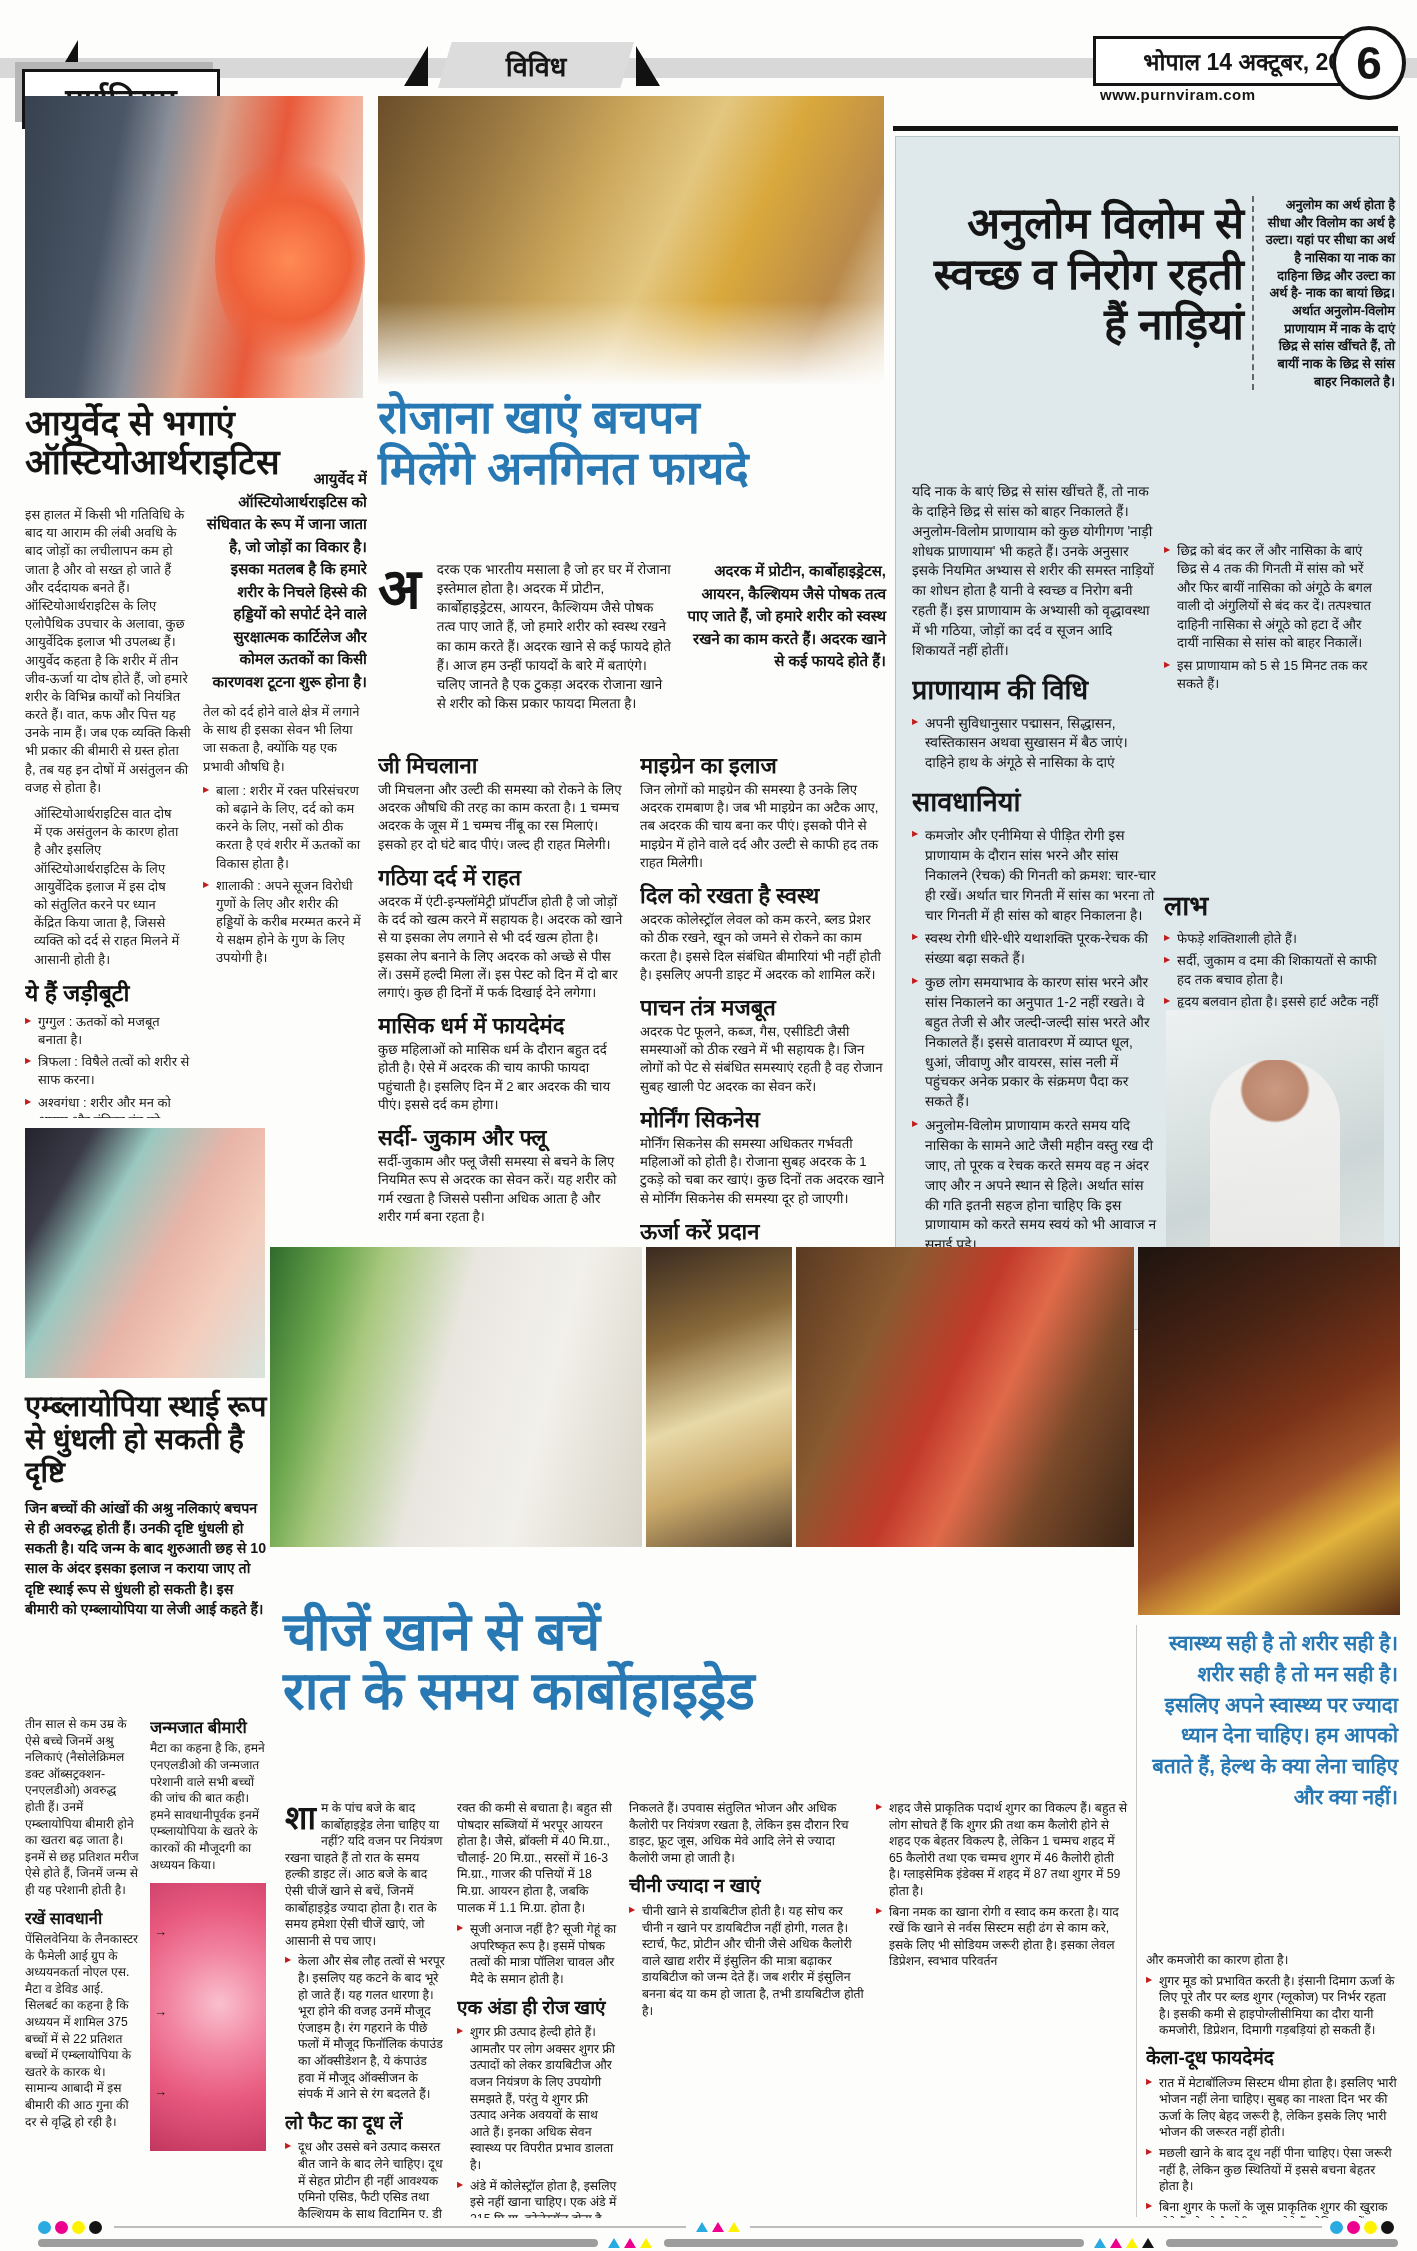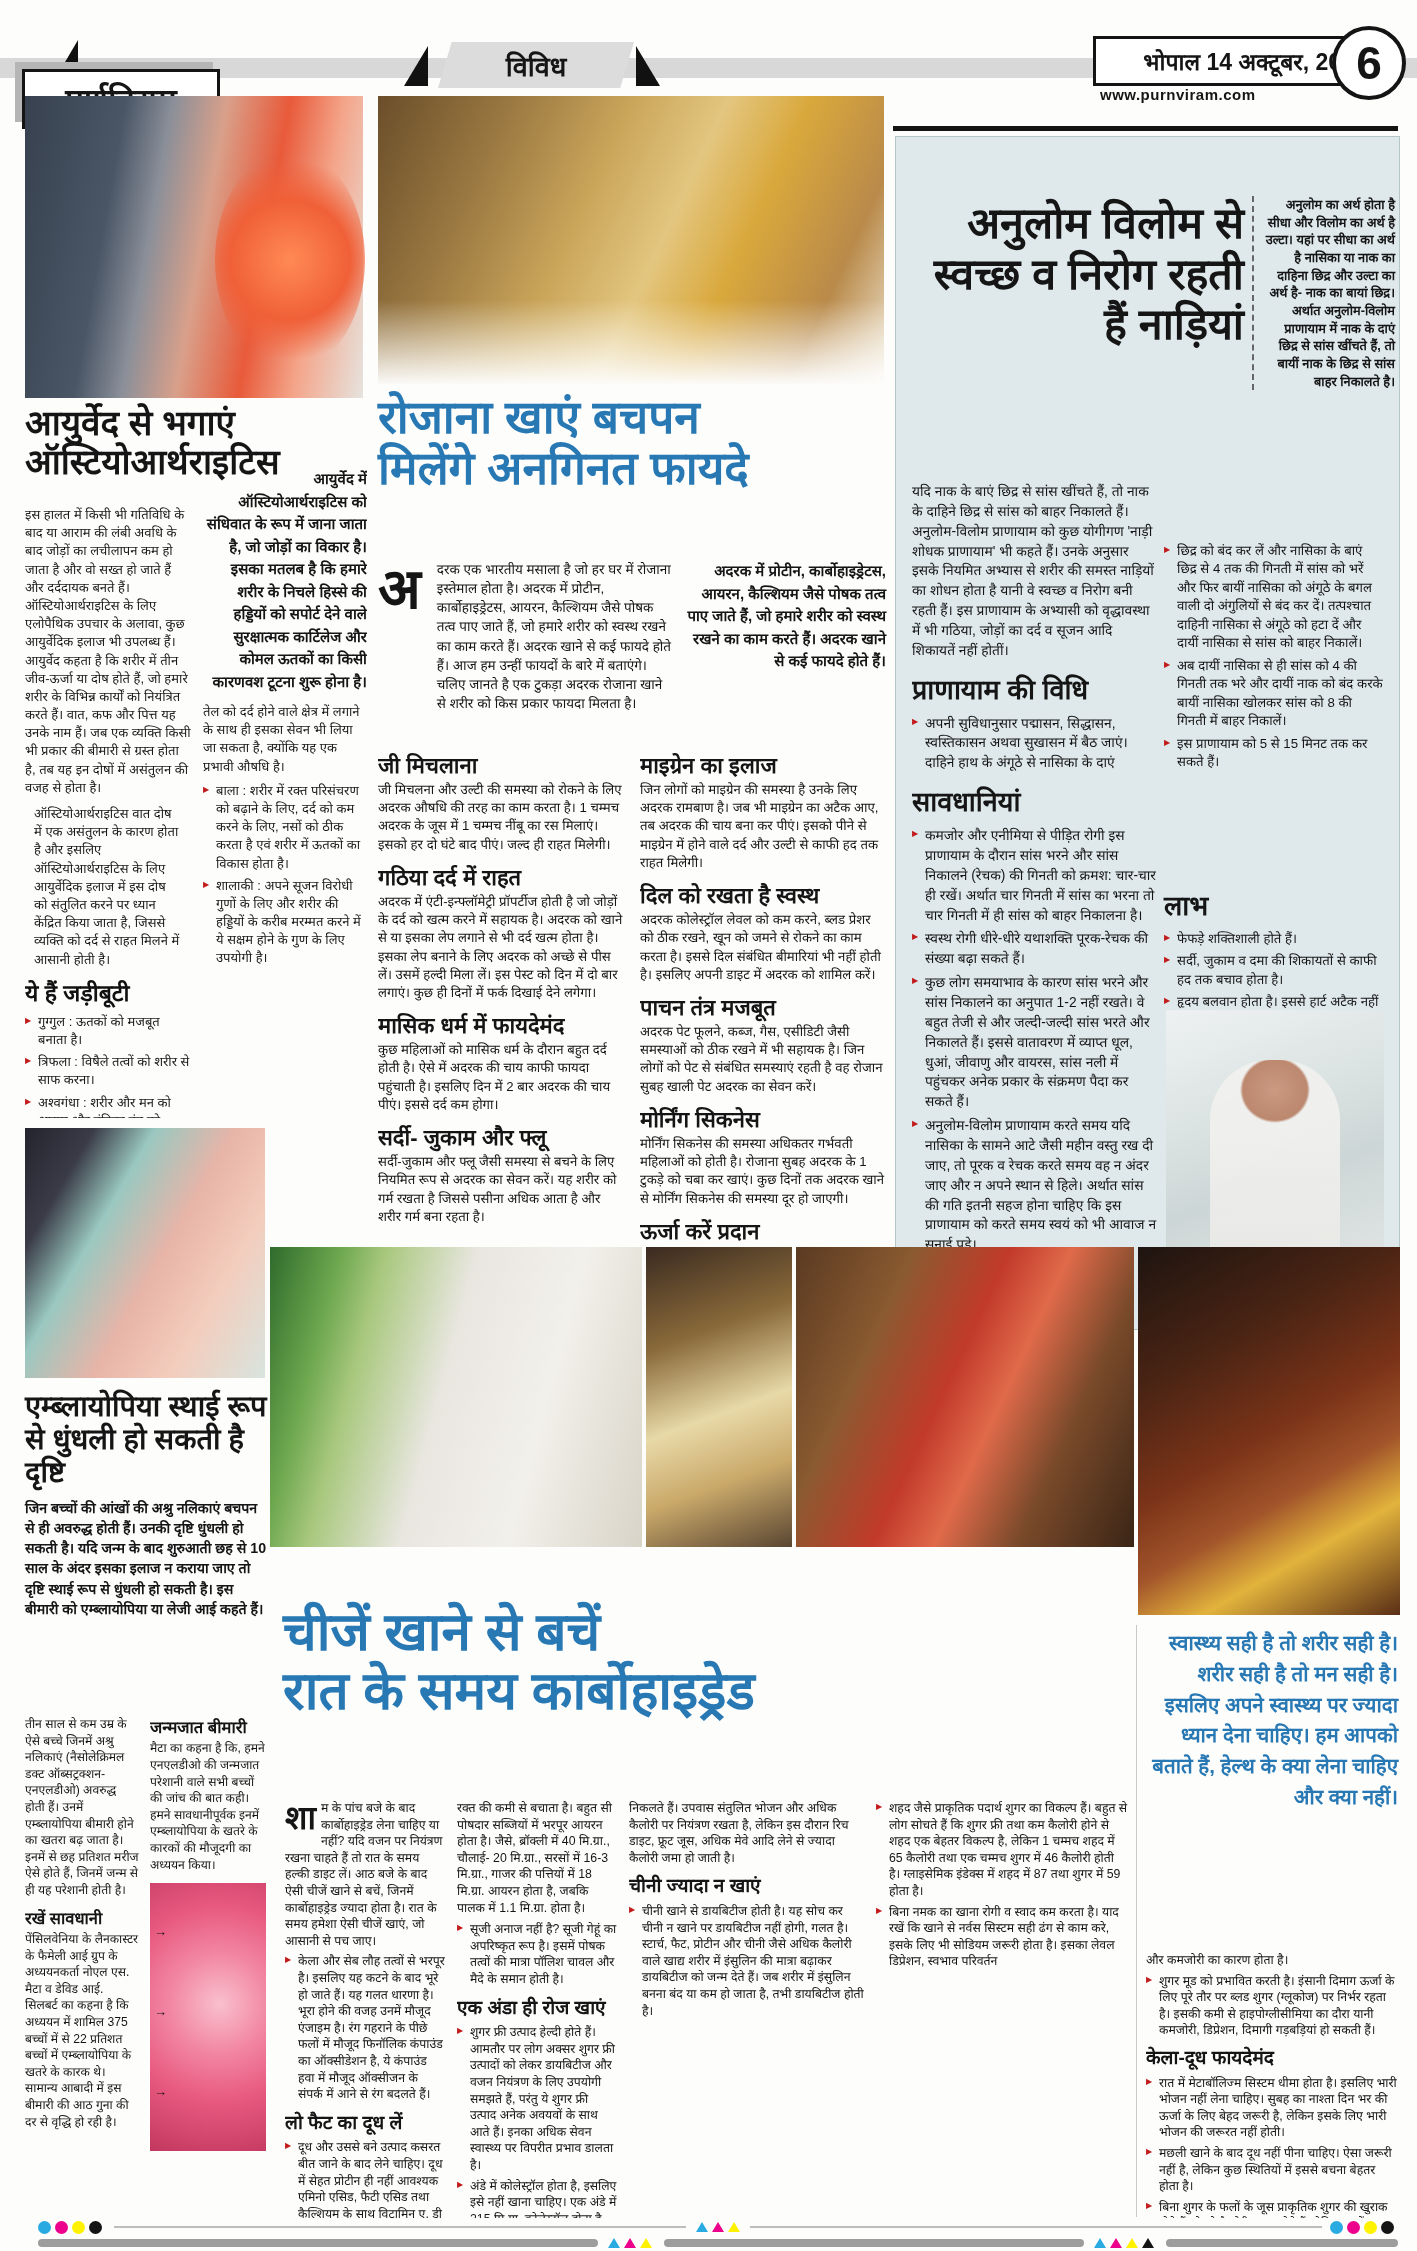--- a/index.html
+++ b/index.html
@@ -203,7 +203,6 @@
   </div>
   <div class="abs pran-colR">
     <div class="bullet">छिद्र को बंद कर लें और नासिका के बाएं छिद्र से 4 तक की गिनती में सांस को भरें और फिर बायीं नासिका को अंगूठे के बगल वाली दो अंगुलियों से बंद कर दें। तत्पश्चात दाहिनी नासिका से अंगूठे को हटा दें और दायीं नासिका से सांस को बाहर निकालें।</div>
-    <div class="bullet">अब दायीं नासिका से ही सांस को 4 की गिनती तक भरे और दायीं नाक को बंद करके बायीं नासिका खोलकर सांस को 8 की गिनती में बाहर निकालें।</div>
     <div class="bullet">इस प्राणायाम को 5 से 15 मिनट तक कर सकते हैं।</div>
   </div>
   <div class="abs labh-wrap">

